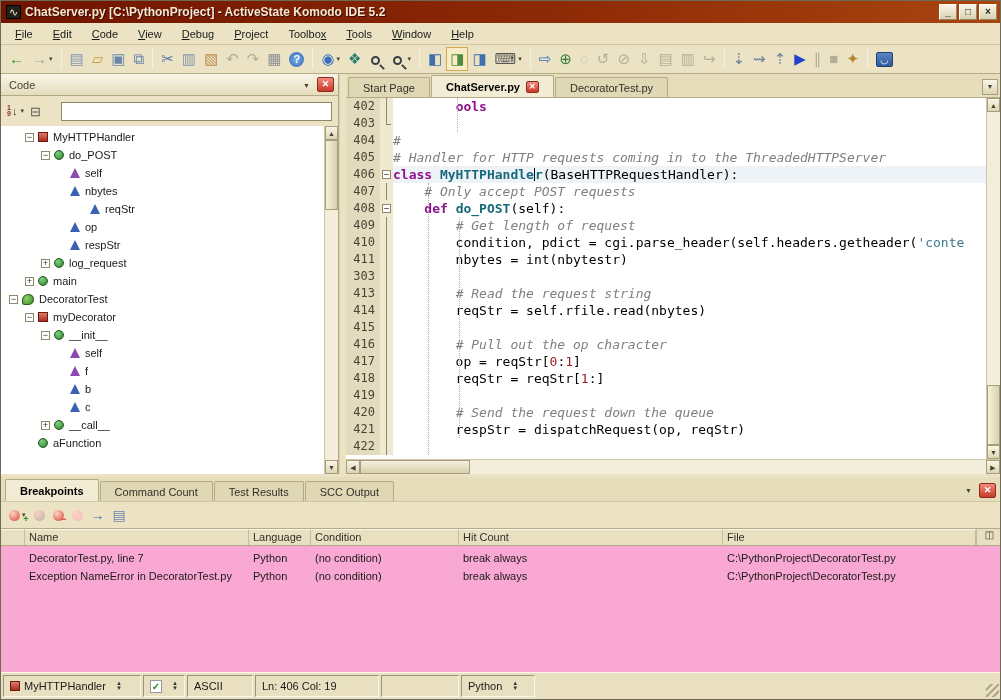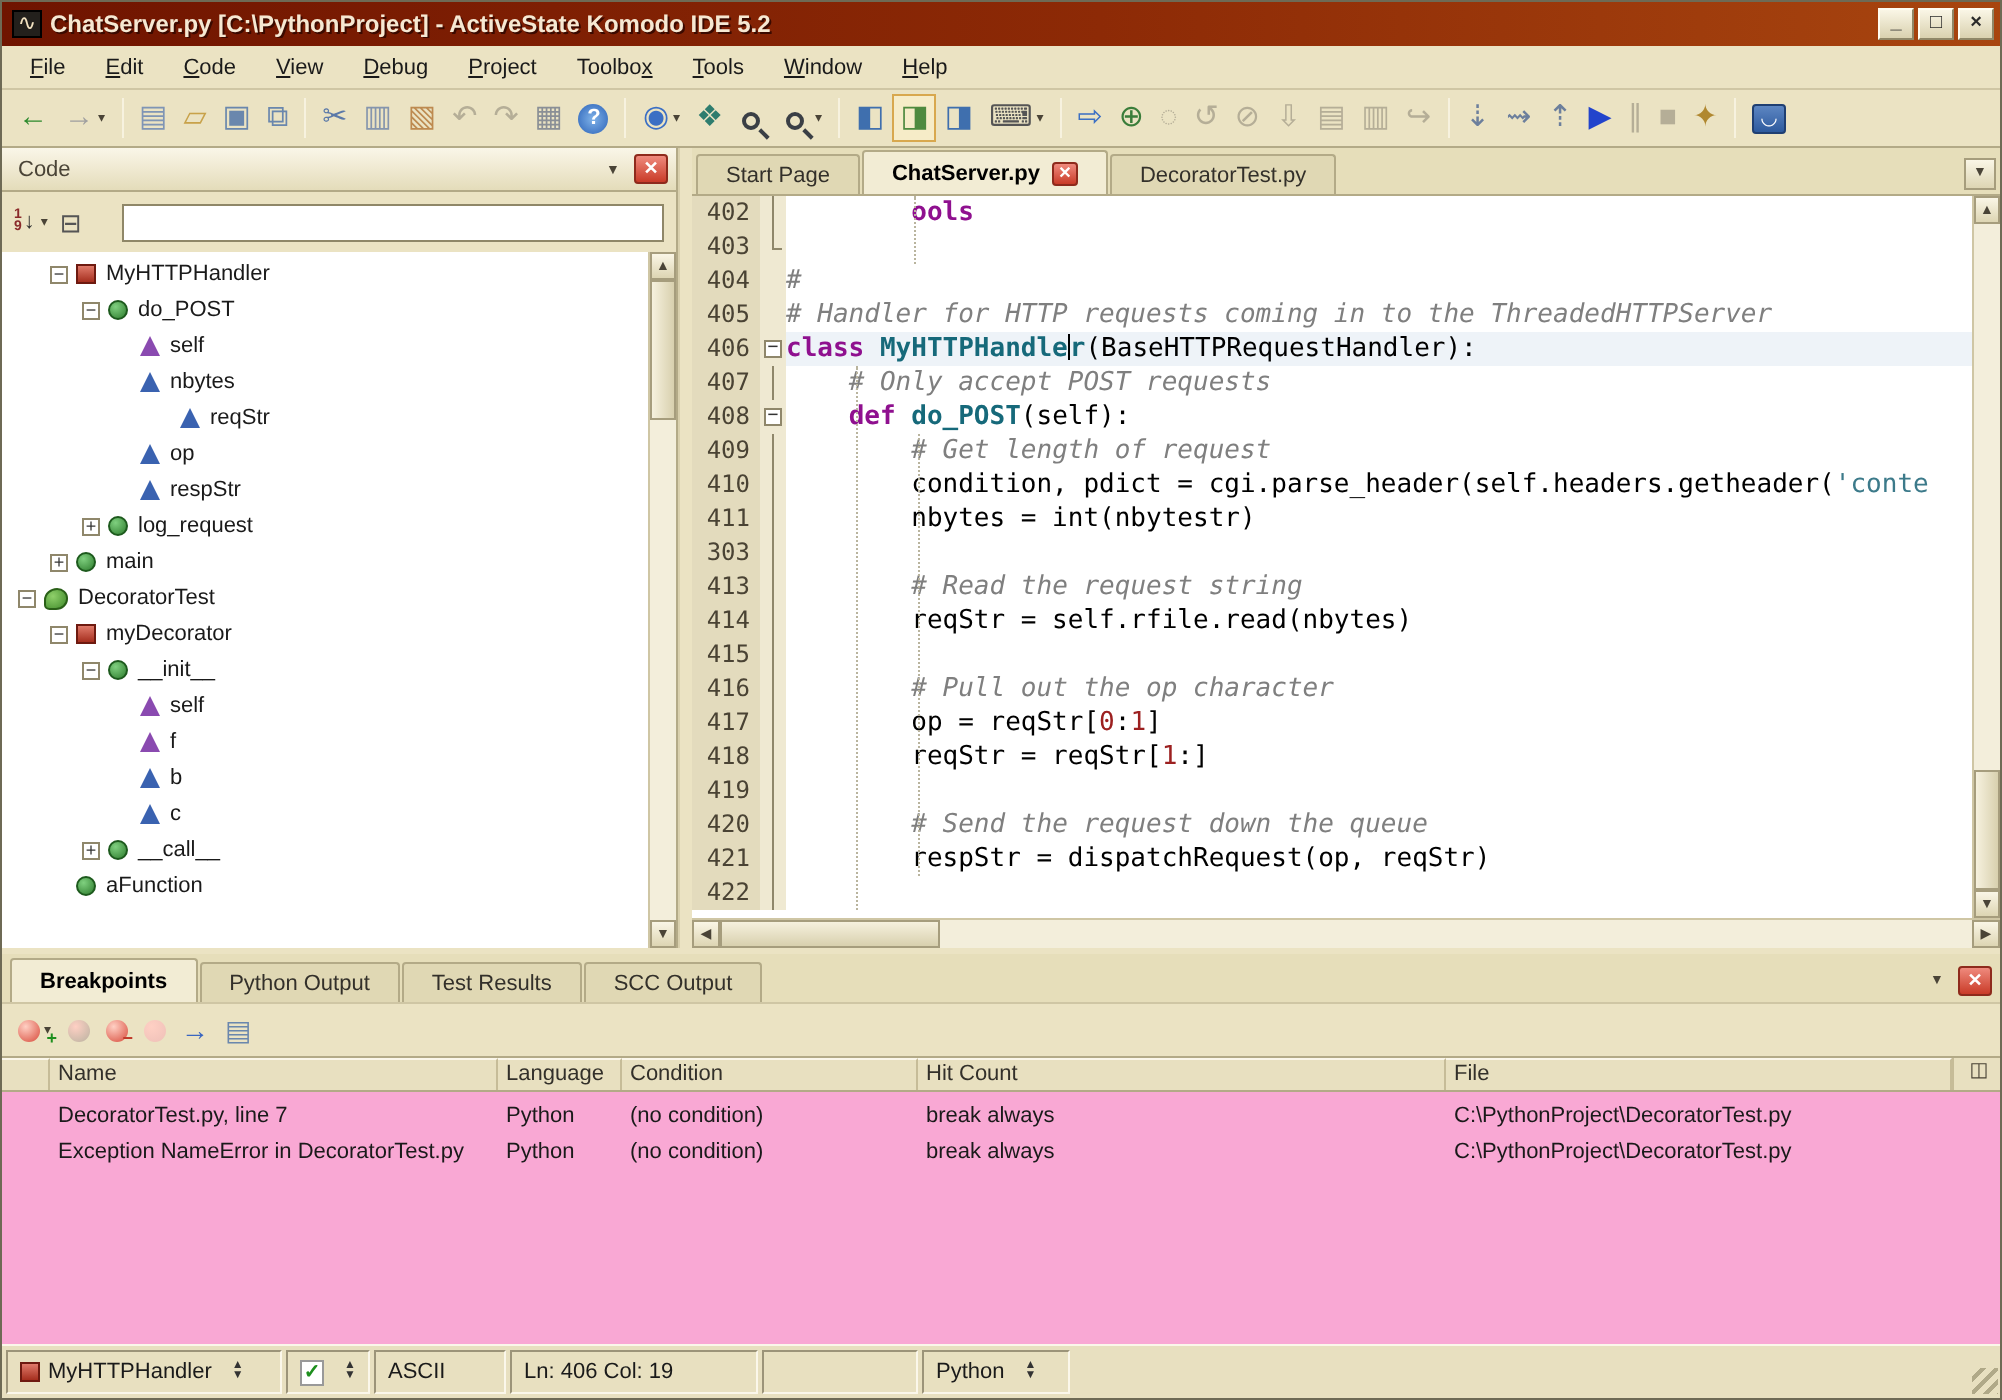--- a/index.html
+++ b/index.html
@@ -503,7 +503,7 @@
           <span>Breakpoints</span>
         </span>
         <span class="tab">
-          <span>Python Output</span>
+          <span>Command Count</span>
         </span>
         <span class="tab">
           <span>Test Results</span>

